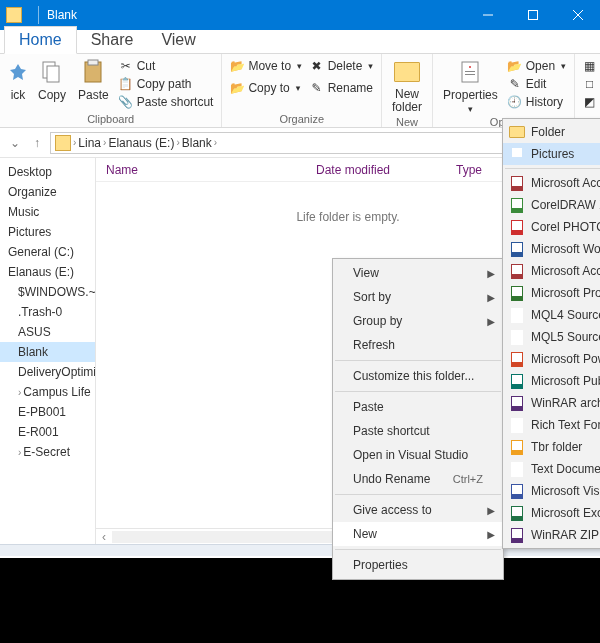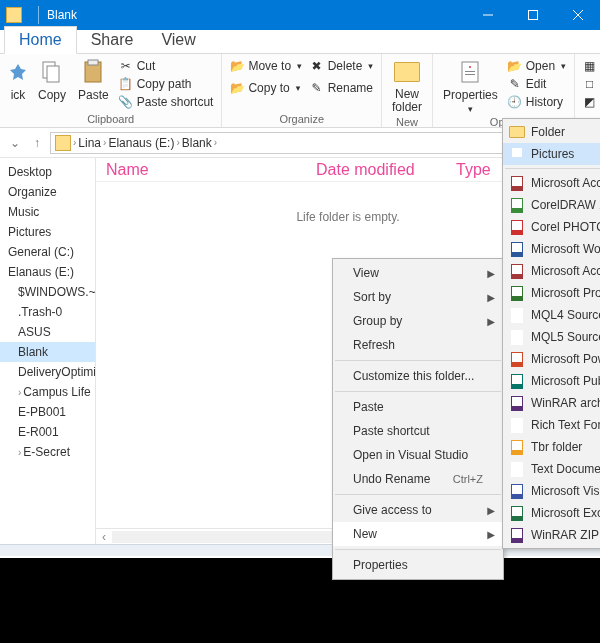--- a/index.html
+++ b/index.html
@@ -38,7 +38,7 @@
 .tree .titem.expander{display:flex;align-items:center;gap:2px}
 .listarea{flex:1;display:flex;flex-direction:column;position:relative}
 .colhdr{display:flex;height:24px;align-items:center;border-bottom:1px solid #eee}
-.colhdr .col{font-size:16px;color:#ec4899;padding:0 10px}
+.colhdr .col{font-size:12px;color:#701a75;padding:0 10px}
 .empty{text-align:center;color:#777;font-size:12px;margin-top:28px}
 .scroll-h{height:16px;border-top:1px solid #e5e5e5;display:flex;align-items:center}
 .scroll-h .tleft{width:16px;text-align:center;color:#888}

